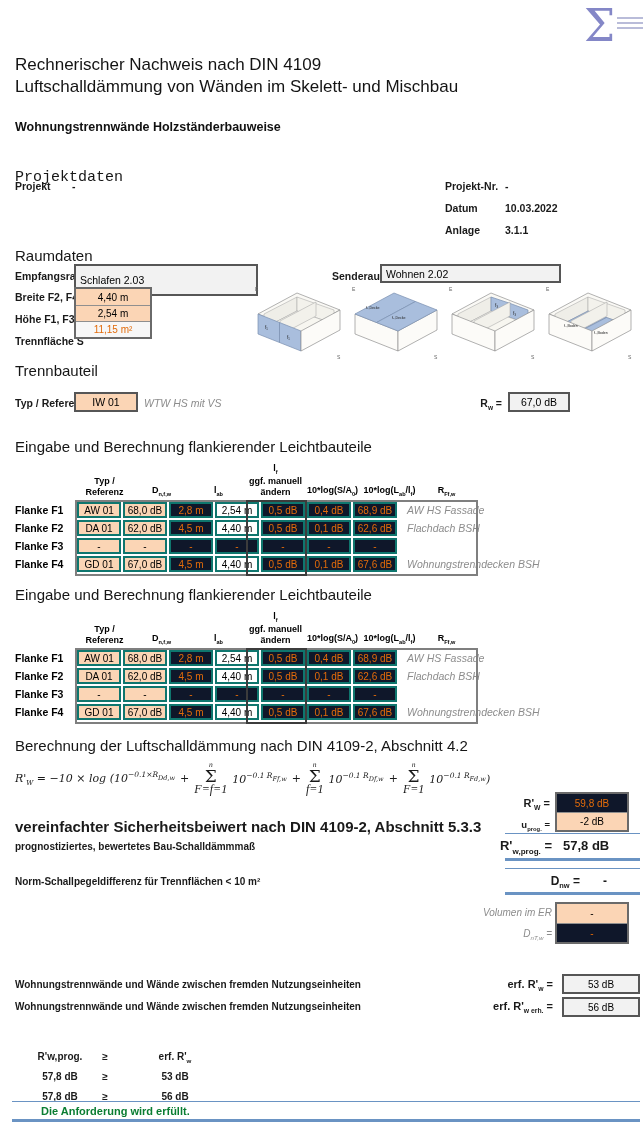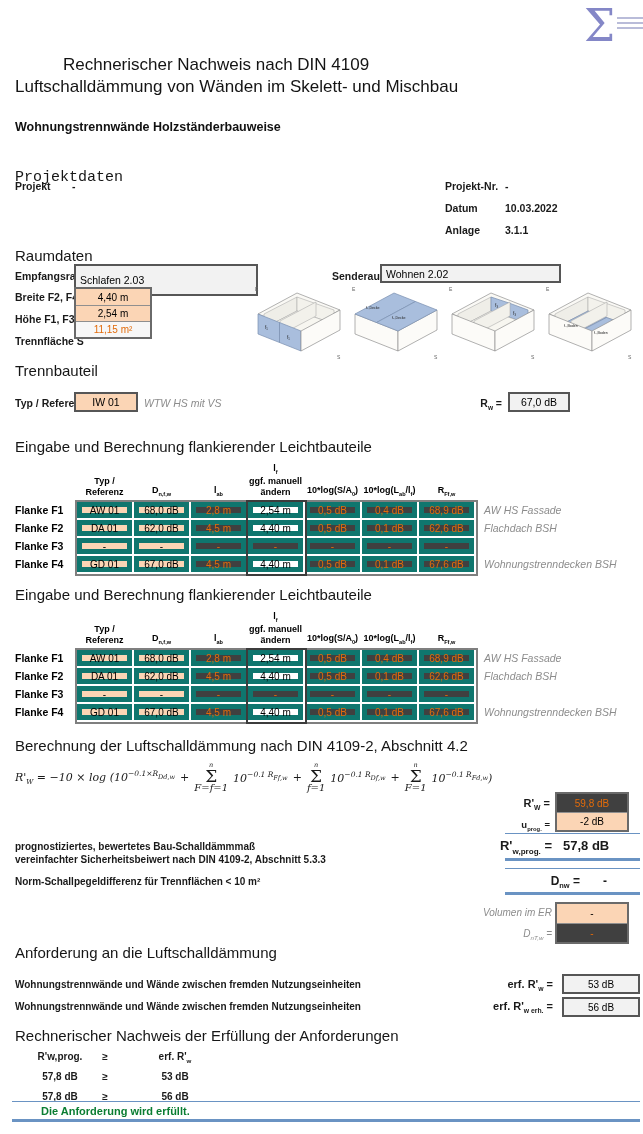--- a/index.html
+++ b/index.html
@@ -70,7 +70,7 @@
     </div>
   </div>
 
-  <div class="abs h1" style="left:15px;top:55px;margin-left:48px;">Rechnerischer Nachweis nach DIN 4109</div>
+  <div class="abs h1" style="left:15px;top:55px;">Rechnerischer Nachweis nach DIN 4109</div>
   <div class="abs h1" style="left:15px;top:77px;">Luftschalldämmung von Wänden im Skelett- und Mischbau</div>
   <div class="abs bsub" style="left:15px;top:120px;">Wohnungstrennwände Holzständerbauweise</div>
 

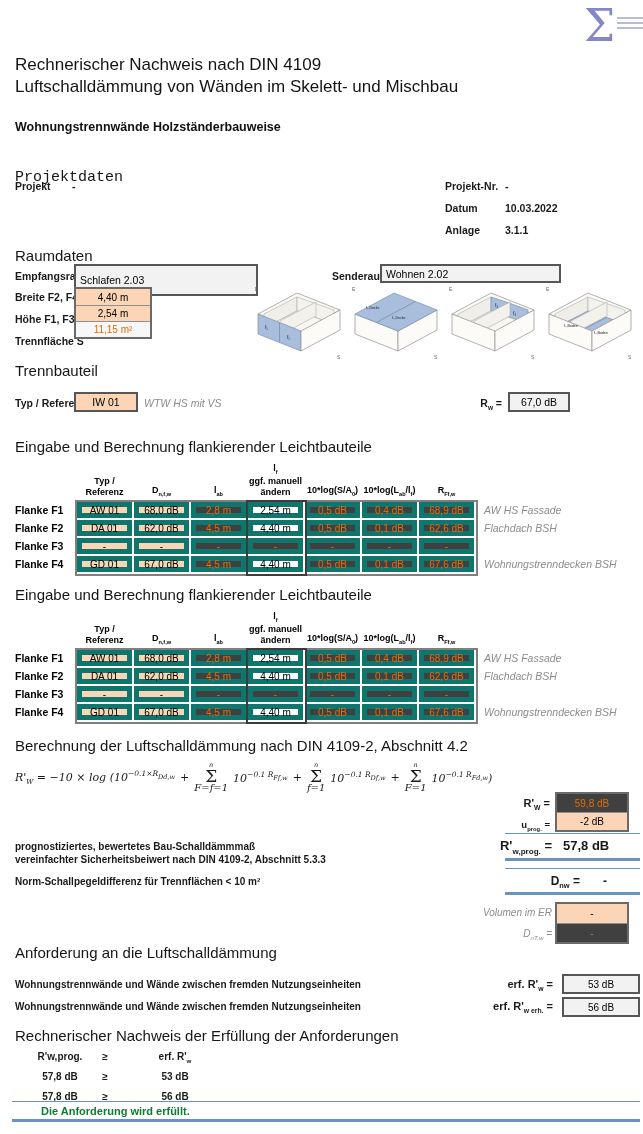--- a/index.html
+++ b/index.html
@@ -33,8 +33,8 @@
          text-align:center;font-size:9px;font-weight:bold;align-items:end;line-height:1.25;}
   .frow{display:flex;height:16px;margin-bottom:2px;}
   .frow .rl{width:62px;font-size:10.5px;font-weight:bold;display:flex;align-items:center;}
-  .fc{width:55px;margin-right:2px;display:flex;align-items:center;justify-content:center;
-      font-size:10px;border:5px solid #0f766e;box-sizing:border-box;}
+  .fc{width:44px;margin-right:2px;display:flex;align-items:center;justify-content:center;
+      font-size:10px;border:2px solid #0f766e;box-sizing:border-box;}
   .fcm{margin-left:8px;display:flex;align-items:center;white-space:nowrap;}
   .outline{border:2px solid #7f7f7f;pointer-events:none;box-sizing:border-box;}
   .outline-dk{border:2px solid #3c3c3c;pointer-events:none;box-sizing:border-box;}

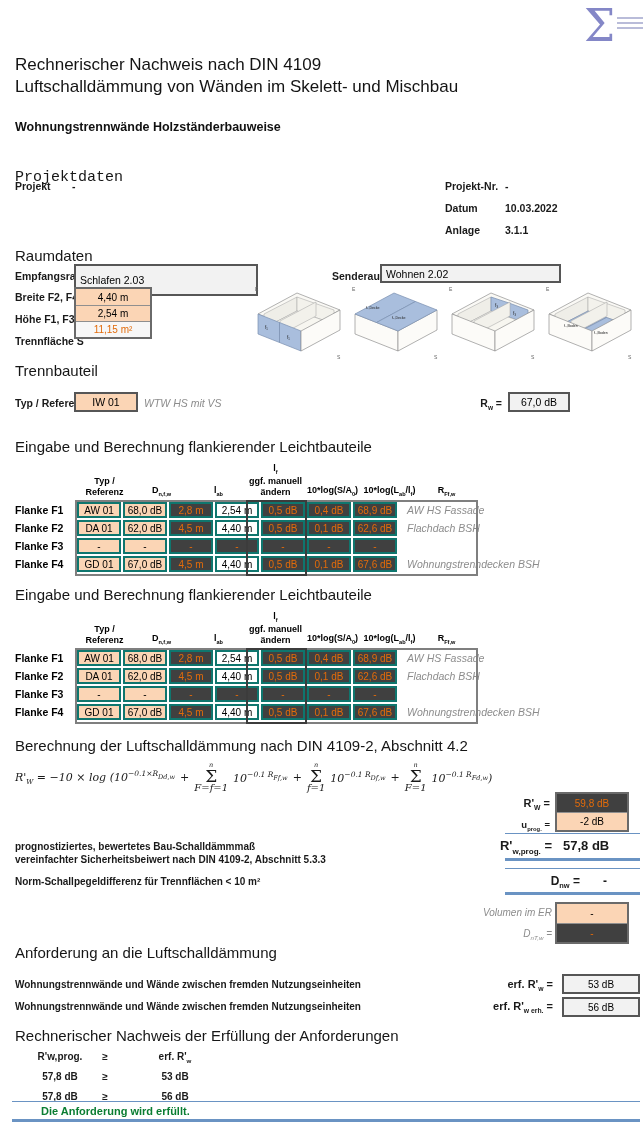--- a/index.html
+++ b/index.html
@@ -25,7 +25,7 @@
         font-size:10px;box-sizing:border-box;}
   .srow + .srow{border-top:1px solid #8f8f8f;}
   .or{background:#fbd5b5;}
-  .gr{background:#404040;}
+  .gr{background:#0f172a;}
   .wh{background:#ffffff;}
   .otx{color:#e26b0a;}
   

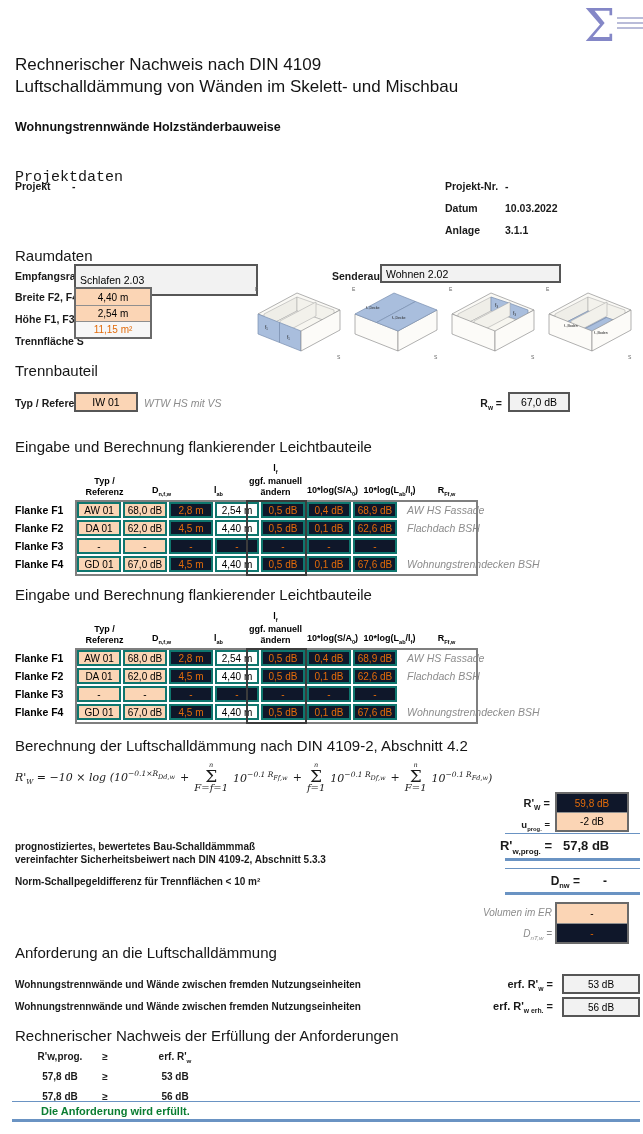--- a/index.html
+++ b/index.html
@@ -50,7 +50,7 @@
   .sum{display:flex;flex-direction:column;align-items:center;line-height:1;}
   .sum .t{font-size:6.5px;}
   .sum .s{font-size:17px;line-height:.85;font-style:normal;}
-  .sum .b{font-size:10px;}
+  .sum .b{font-size:12px;font-family:Liberation Serif, serif;}
   .logo-sigma{font-family:"DejaVu Serif",serif;font-size:44px;line-height:1;color:#8487c7;}
   .logo-bars div{height:2px;background:#b9bcd9;margin:3px 0;}
   .green{color:#0a7d32;font-weight:bold;font-size:11px;padding-left:26px;}

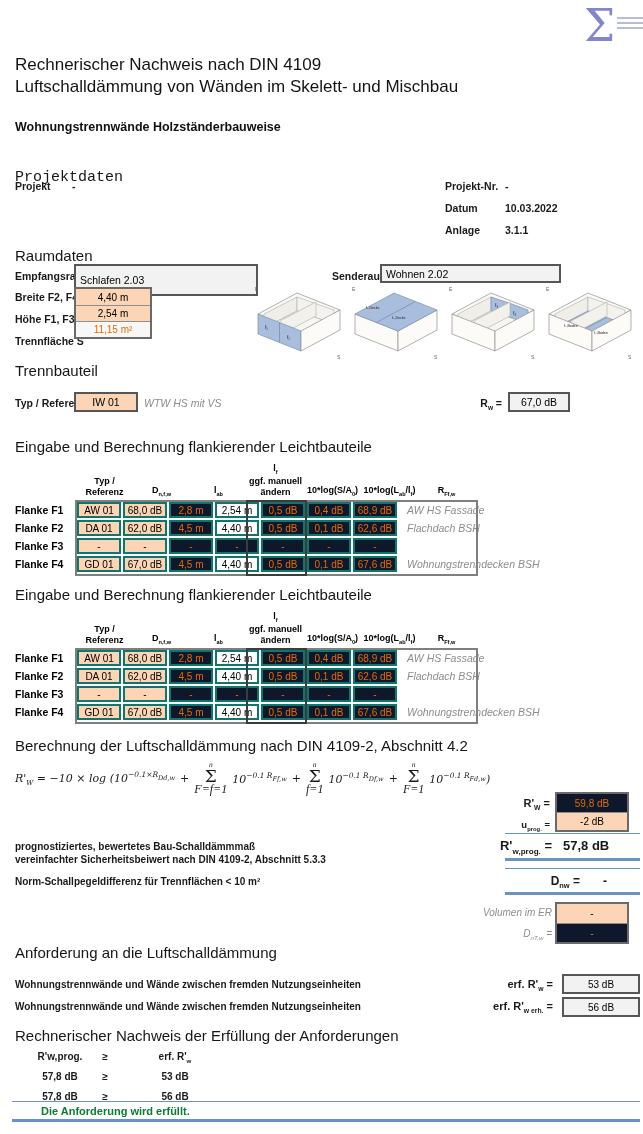--- a/index.html
+++ b/index.html
@@ -325,7 +325,7 @@
     <div class="srow or" style="height:18px;">-2 dB</div>
   </div>
 
-  <div class="abs txt" style="left:15px;top:818px;font-size:10px;margin-top:36px;">vereinfachter Sicherheitsbeiwert nach DIN 4109-2, Abschnitt 5.3.3</div>
+  <div class="abs txt" style="left:15px;top:818px;font-size:15px;">vereinfachter Sicherheitsbeiwert nach DIN 4109-2, Abschnitt 5.3.3</div>
   <div class="abs txt" style="left:15px;top:841px;font-size:10px;">prognostiziertes, bewertetes Bau-Schalldämmmaß</div>
 
   <div class="abs bl1" style="left:505px;top:833px;width:135px;"></div>

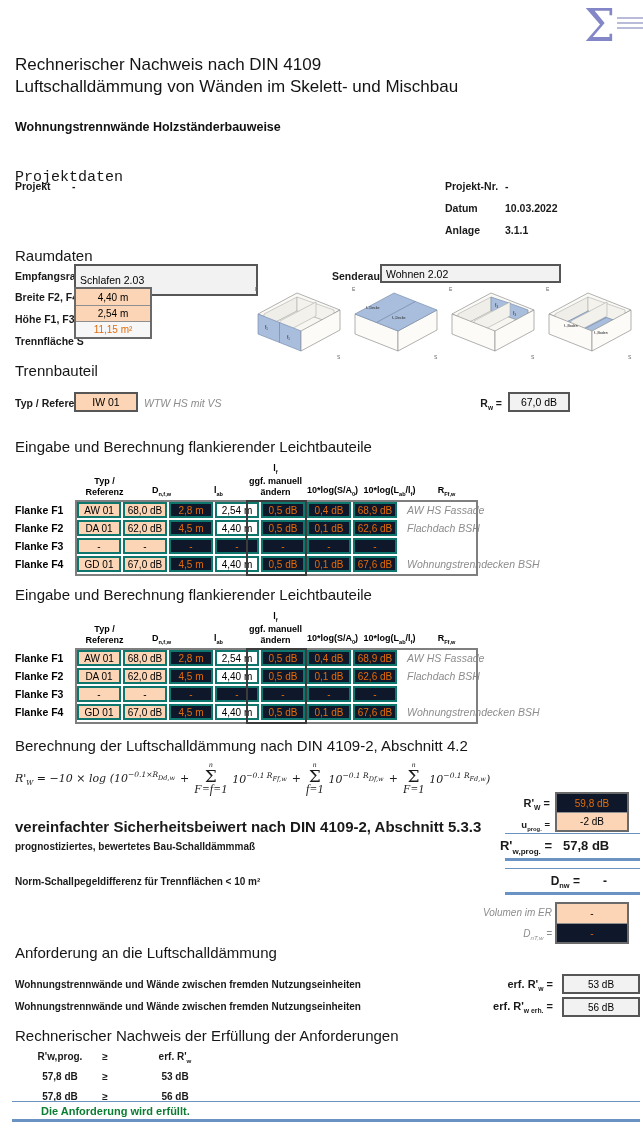--- a/index.html
+++ b/index.html
@@ -346,7 +346,6 @@
     <div class="srow gr otx" style="height:19px;">-</div>
   </div>
 
-  <div class="abs hsec" style="left:15px;top:944px;">Anforderung an die Luftschalldämmung</div>
   <div class="abs txt" style="left:15px;top:979px;font-size:10px;">Wohnungstrennwände und Wände zwischen fremden Nutzungseinheiten</div>
   <div class="abs txt" style="left:15px;top:1001px;font-size:10px;">Wohnungstrennwände und Wände zwischen fremden Nutzungseinheiten</div>
   <div class="abs lbl rlab" style="left:420px;top:978px;width:133px;font-size:11px;"><span>erf. R'</span><sub>w</sub><span> =</span></div>

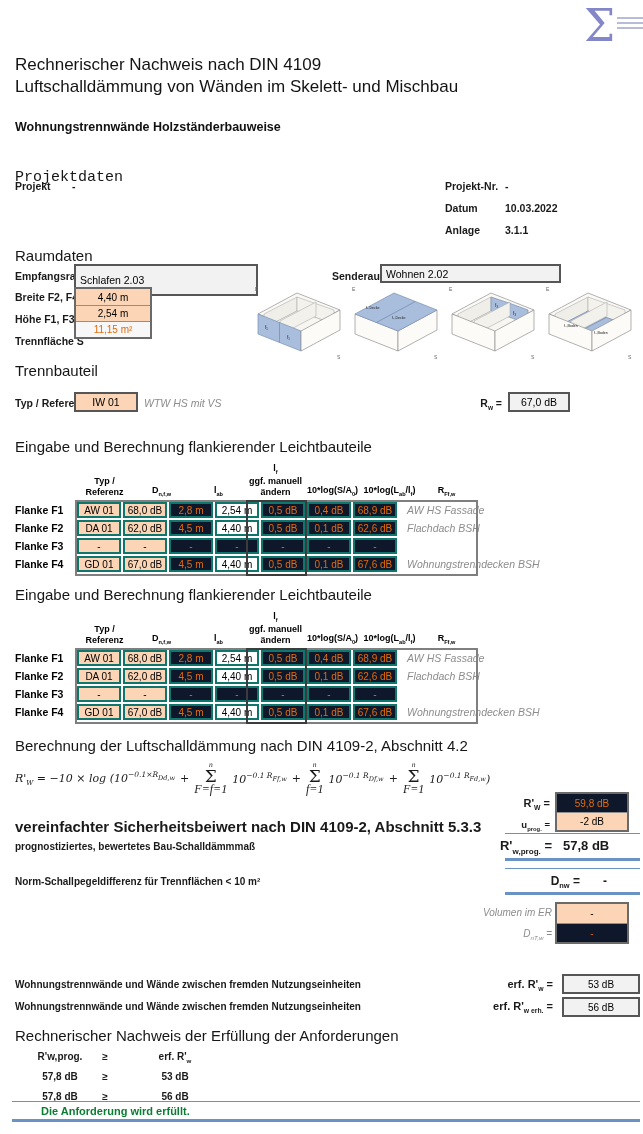--- a/index.html
+++ b/index.html
@@ -353,7 +353,6 @@
   <div class="abs cbox" style="left:562px;top:974px;width:78px;height:20px;font-size:10px;">53 dB</div>
   <div class="abs cbox" style="left:562px;top:997px;width:78px;height:20px;font-size:10px;">56 dB</div>
 
-  <div class="abs hsec" style="left:15px;top:1027px;">Rechnerischer Nachweis der Erfüllung der Anforderungen</div>
   <div class="abs lbl" style="left:25px;top:1051px;width:70px;text-align:center;font-size:10px;">R'w,prog.</div>
   <div class="abs lbl" style="left:95px;top:1051px;width:20px;text-align:center;font-size:10px;">≥</div>
   <div class="abs lbl" style="left:140px;top:1051px;width:70px;text-align:center;font-size:10px;"><span>erf. R'</span><sub>w</sub></div>

